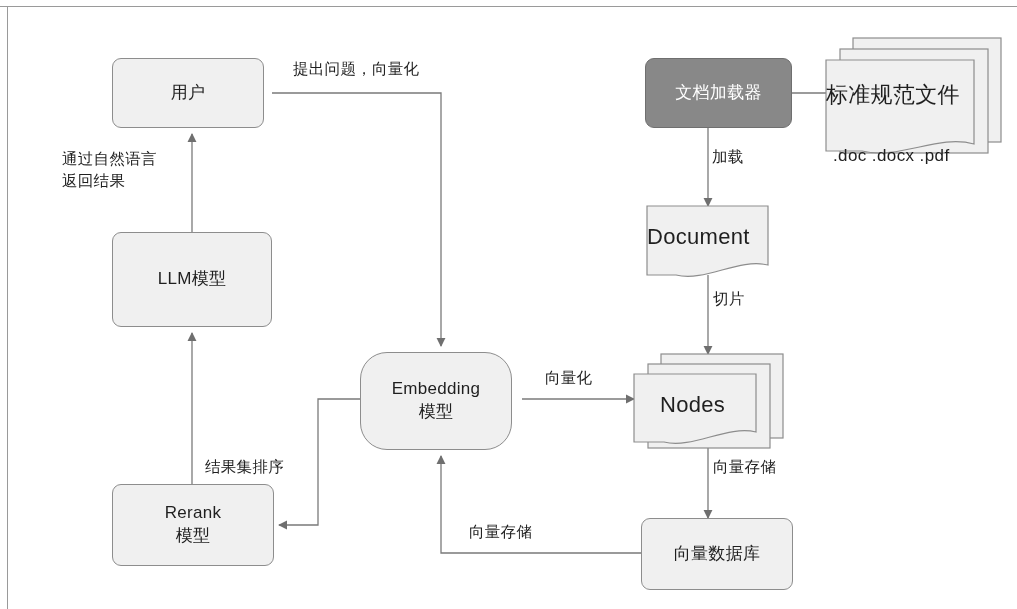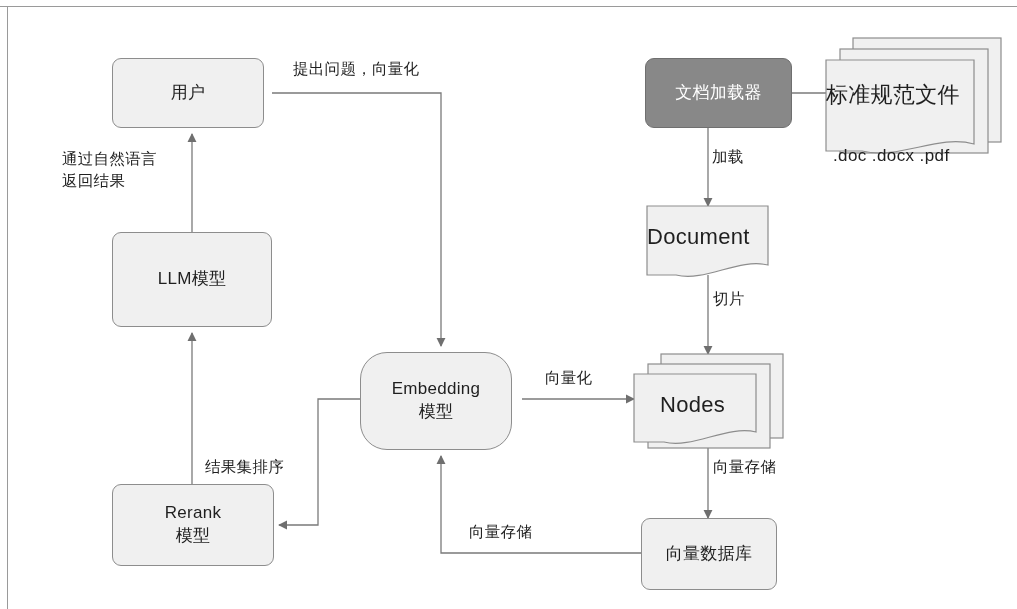--- a/index.html
+++ b/index.html
@@ -157,7 +157,7 @@
 
   <div class="node-box dark" style="left:645px; top:58px; width:147px; height:70px;">文档加载器</div>
 
-  <div class="node-box" style="left:641px; top:518px; width:136px; height:72px;">向量数据库</div>
+  <div class="node-box" style="left:641px; top:518px; width:152px; height:72px;">向量数据库</div>
 
   <div class="shape-label" style="left:826px; top:80px; width:148px;">标准规范文件</div>
 

